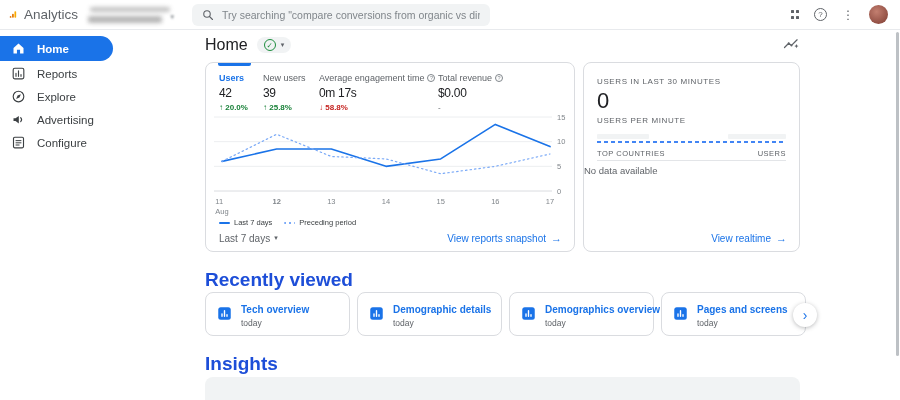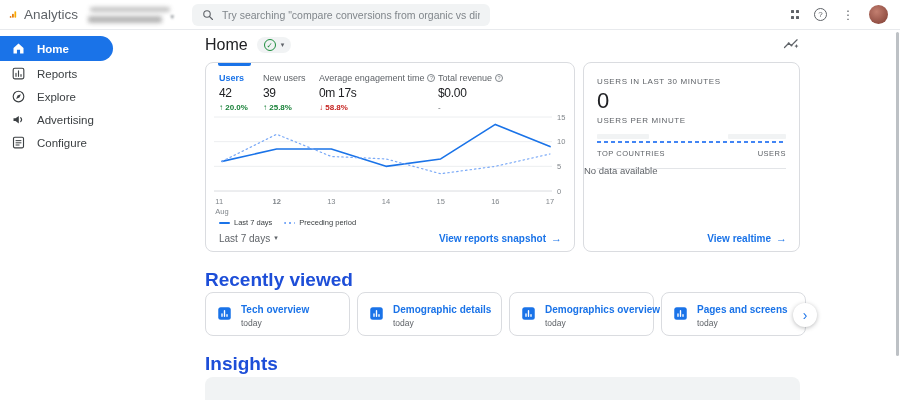--- a/index.html
+++ b/index.html
@@ -93,7 +93,7 @@
     background:repeating-linear-gradient(90deg,#4285f4 0 4px,transparent 4px 7px)}
   .rt-row{position:absolute;left:13px;right:13px;top:86px;display:flex;
     justify-content:space-between;font-size:7.5px;color:#5f6368;letter-spacing:.5px;
-    border-bottom:1px solid #e3e5e8;padding-bottom:10px}
+    border-bottom:1px solid #e3e5e8;padding-bottom:2px}
   .rt-empty{position:absolute;left:0;right:0;top:102px;
     font-size:9.5px;color:#5f6368}
   .rt-link{position:absolute;right:12px;bottom:7px}

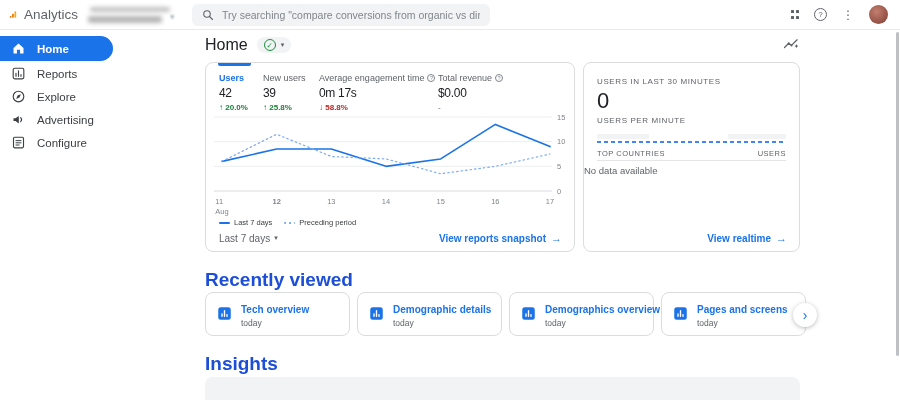--- a/index.html
+++ b/index.html
@@ -77,7 +77,7 @@
   .card-footer{position:absolute;left:13px;right:12px;bottom:7px;display:flex;
     justify-content:space-between;align-items:center}
   .range{font-size:10px;color:#5f6368;cursor:pointer;display:flex;align-items:center;gap:4px}
-  .blue-link{font-size:10px;color:#1a73e8;font-weight:bold;cursor:pointer;
+  .blue-link{font-size:10px;color:#1a73e8;font-weight:normal;cursor:pointer;
     display:flex;align-items:flex-end;gap:5px}
   .blue-link .arr-r{font-size:11px}
 

